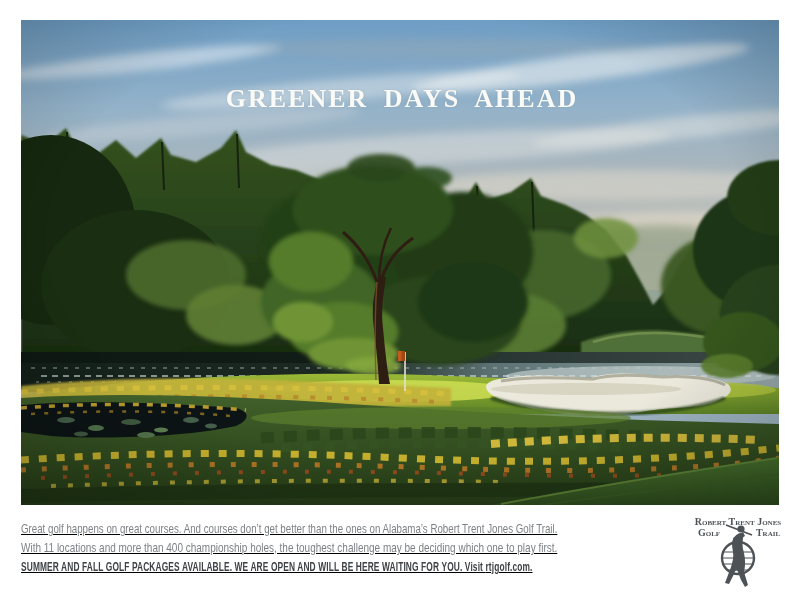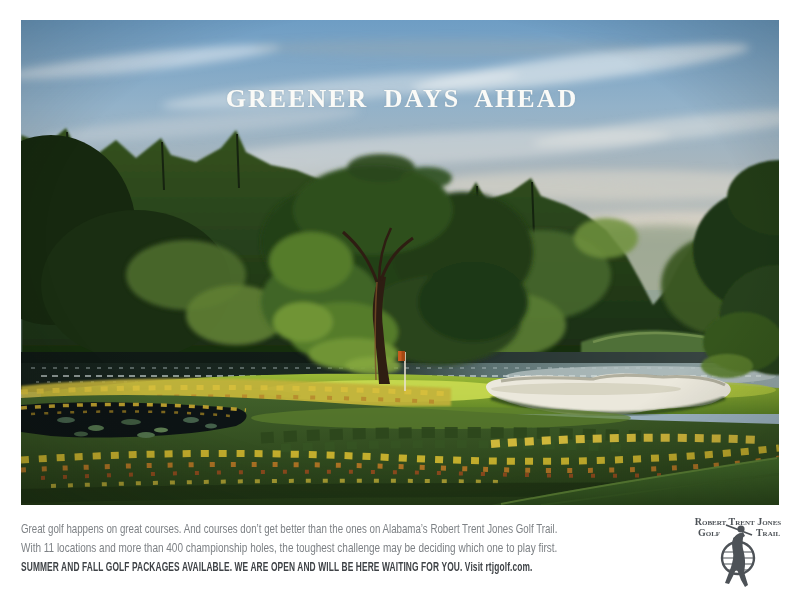--- a/index.html
+++ b/index.html
@@ -17,7 +17,7 @@
     letter-spacing:2px;word-spacing:7px;color:#fafaf7;
     text-shadow:0 0 2px rgba(120,140,150,.35);
   }
-  .caption{position:absolute;left:21px;top:519px;width:660px;}
+  .caption{position:absolute;left:21px;top:519px;width:660px;text-decoration:underline;}
   .cap-line{
     white-space:nowrap;font-size:13.5px;line-height:19px;color:#7d8185;
     transform-origin:0 50%;

